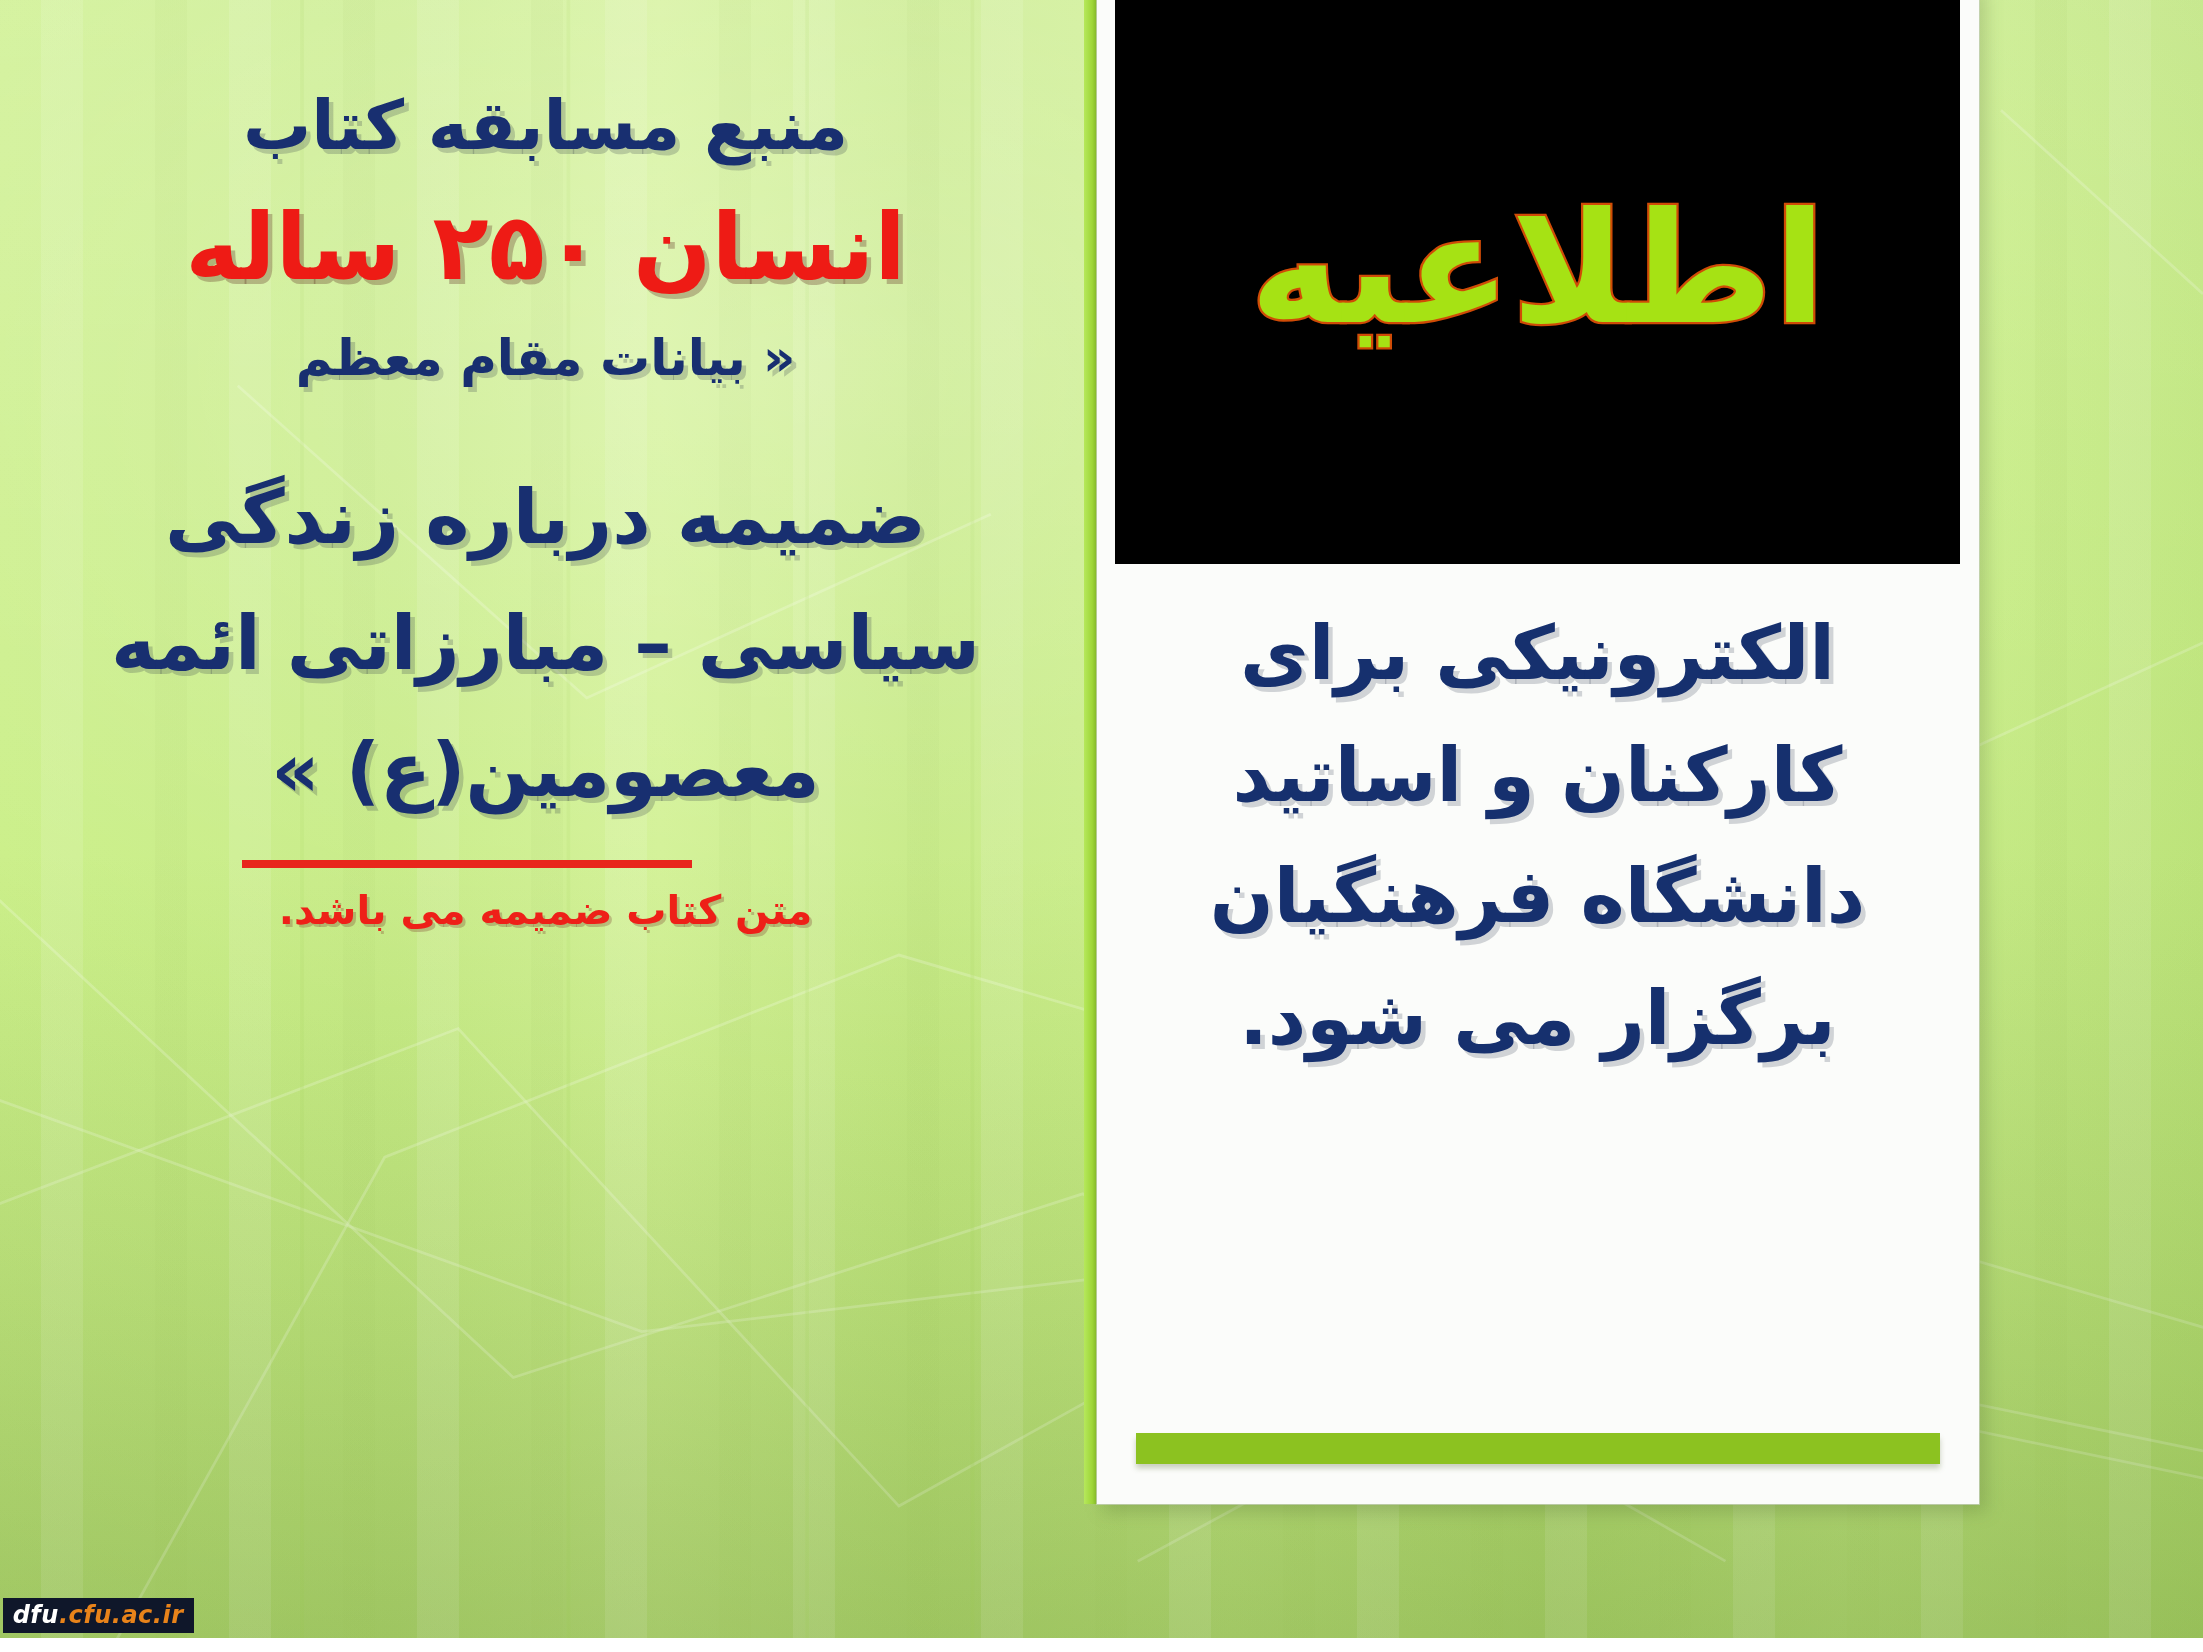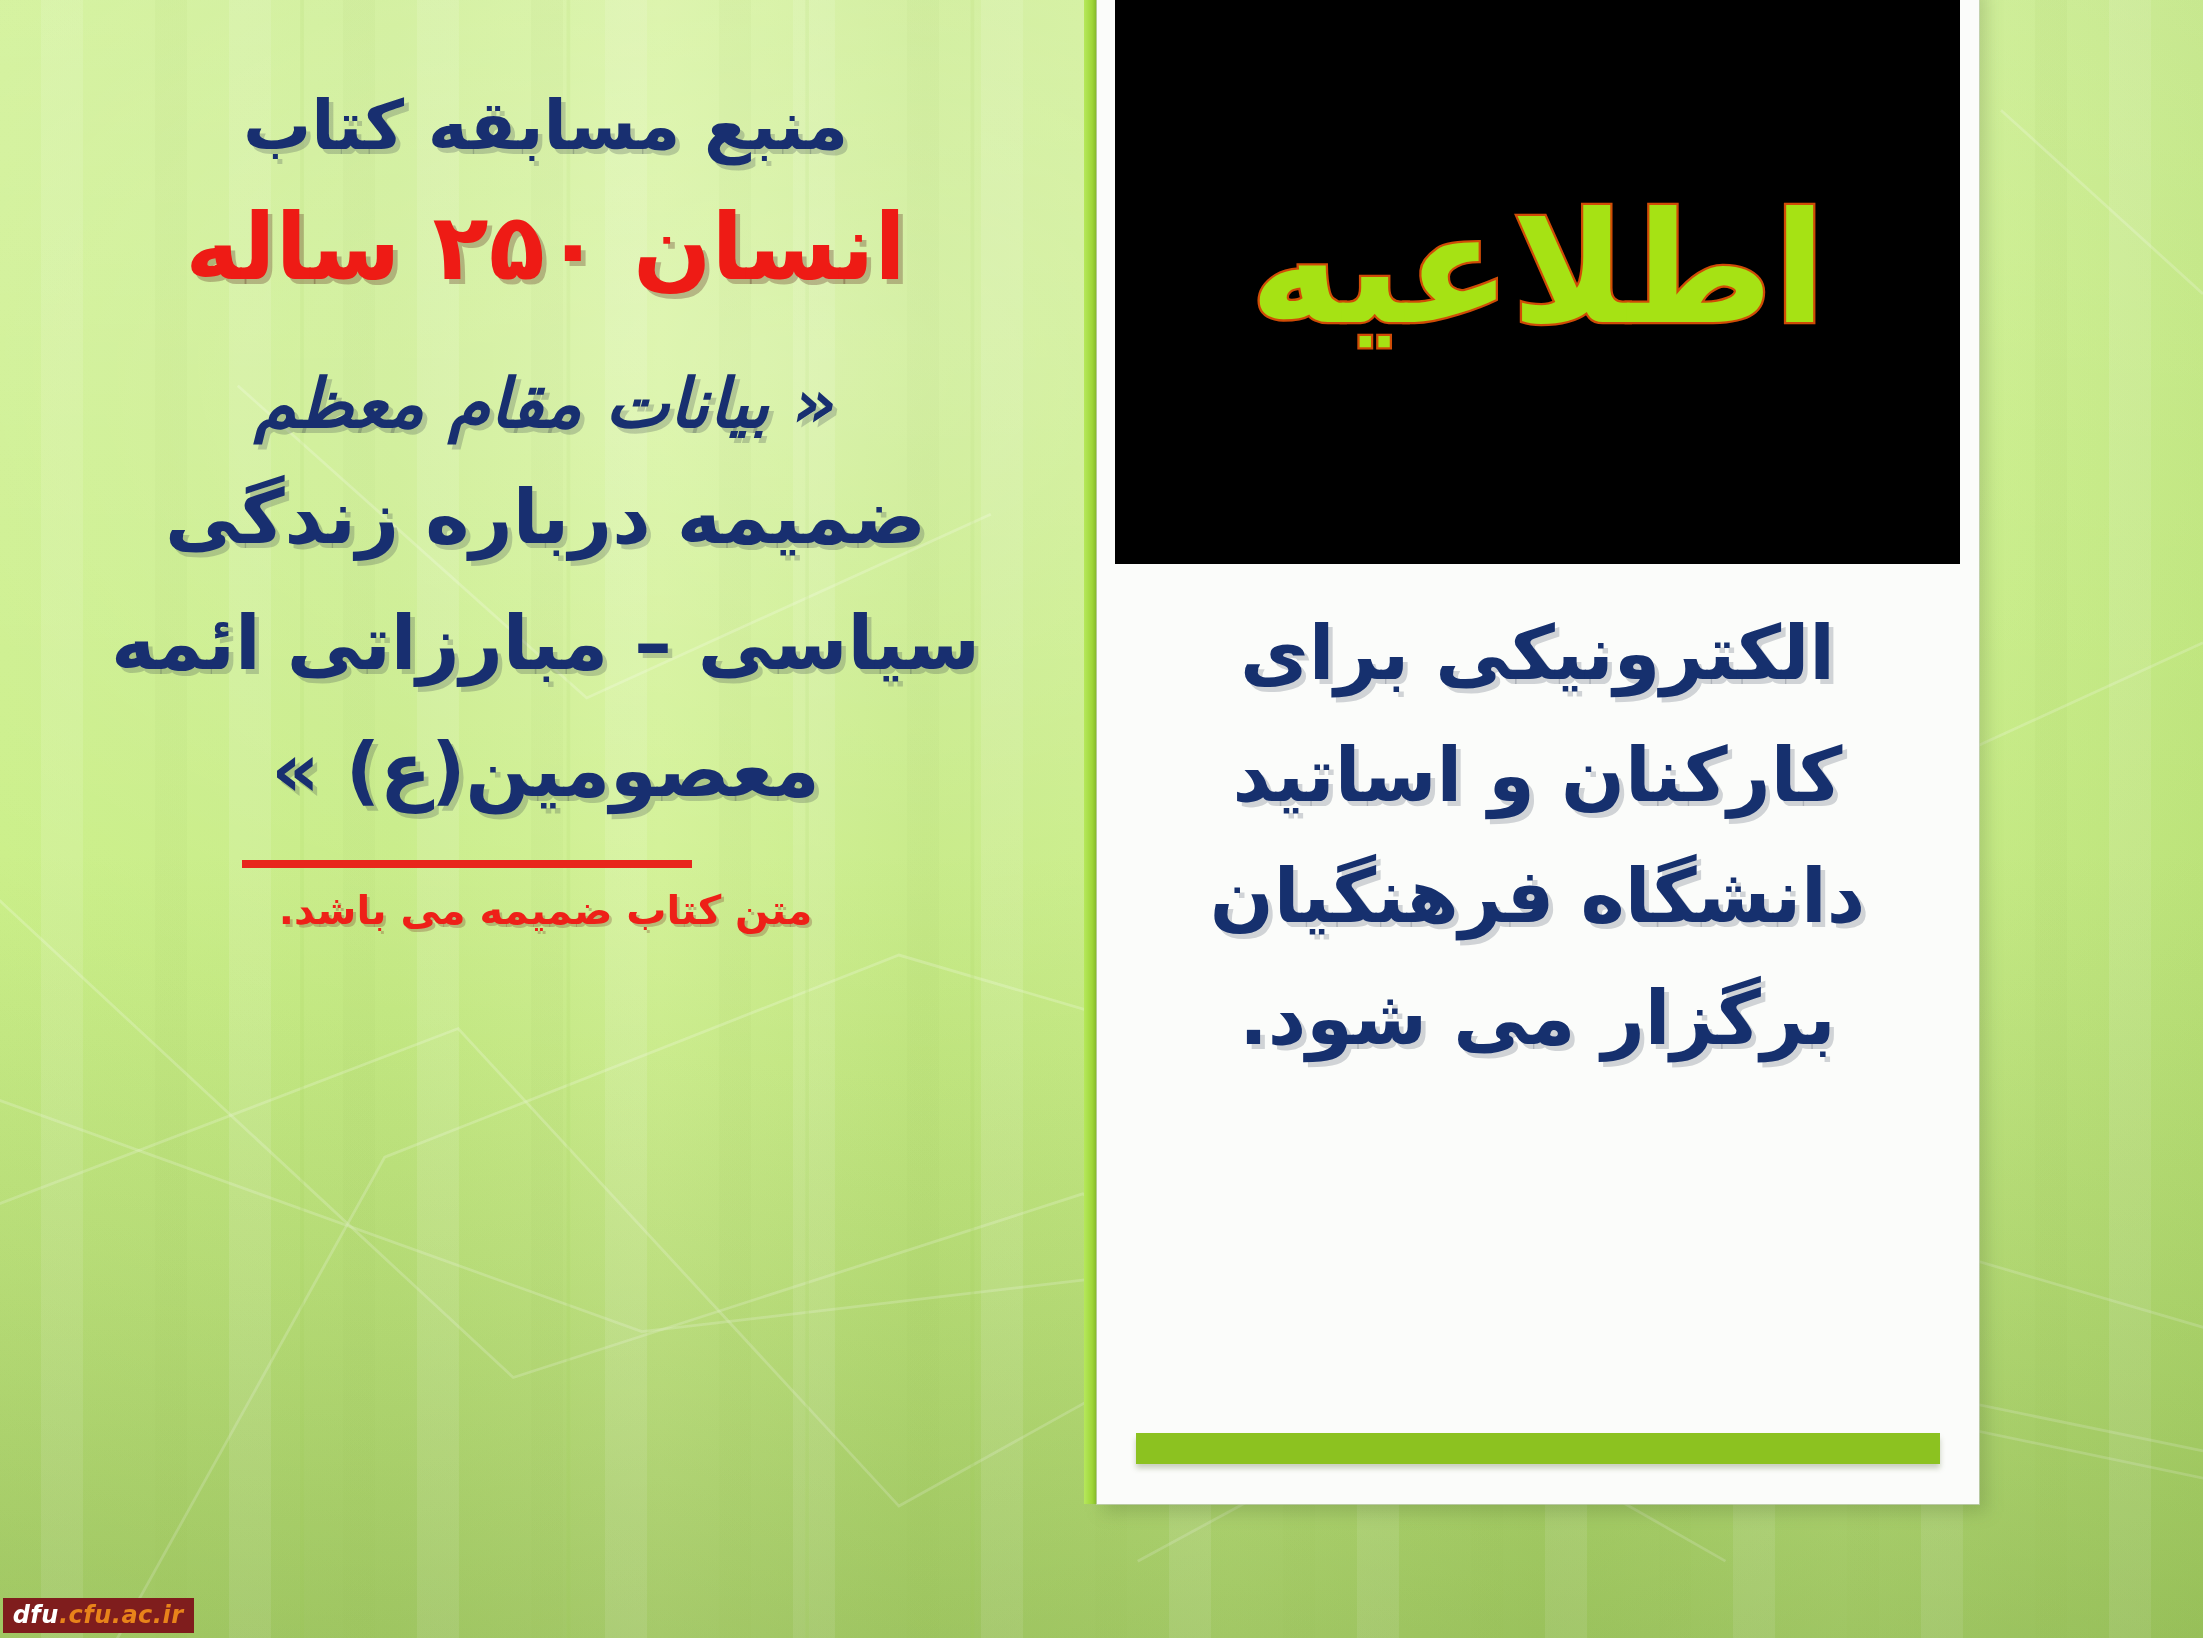--- a/index.html
+++ b/index.html
@@ -99,7 +99,7 @@
 
   #src-head   { top: 90px;  font-size: 68px; }
   #book-title { top: 200px; font-size: 92px; letter-spacing: 0.9px; }
-  #sub1 { top: 368px;  font-size: 68px; font-style: italic; }
+  #sub1 { top: 332px;  font-size: 50px; }
   #sub2 { top: 478px;  font-size: 75px; }
   #sub3 { top: 604px;  font-size: 75px; }
   #sub4 { top: 731px;  font-size: 75px; }

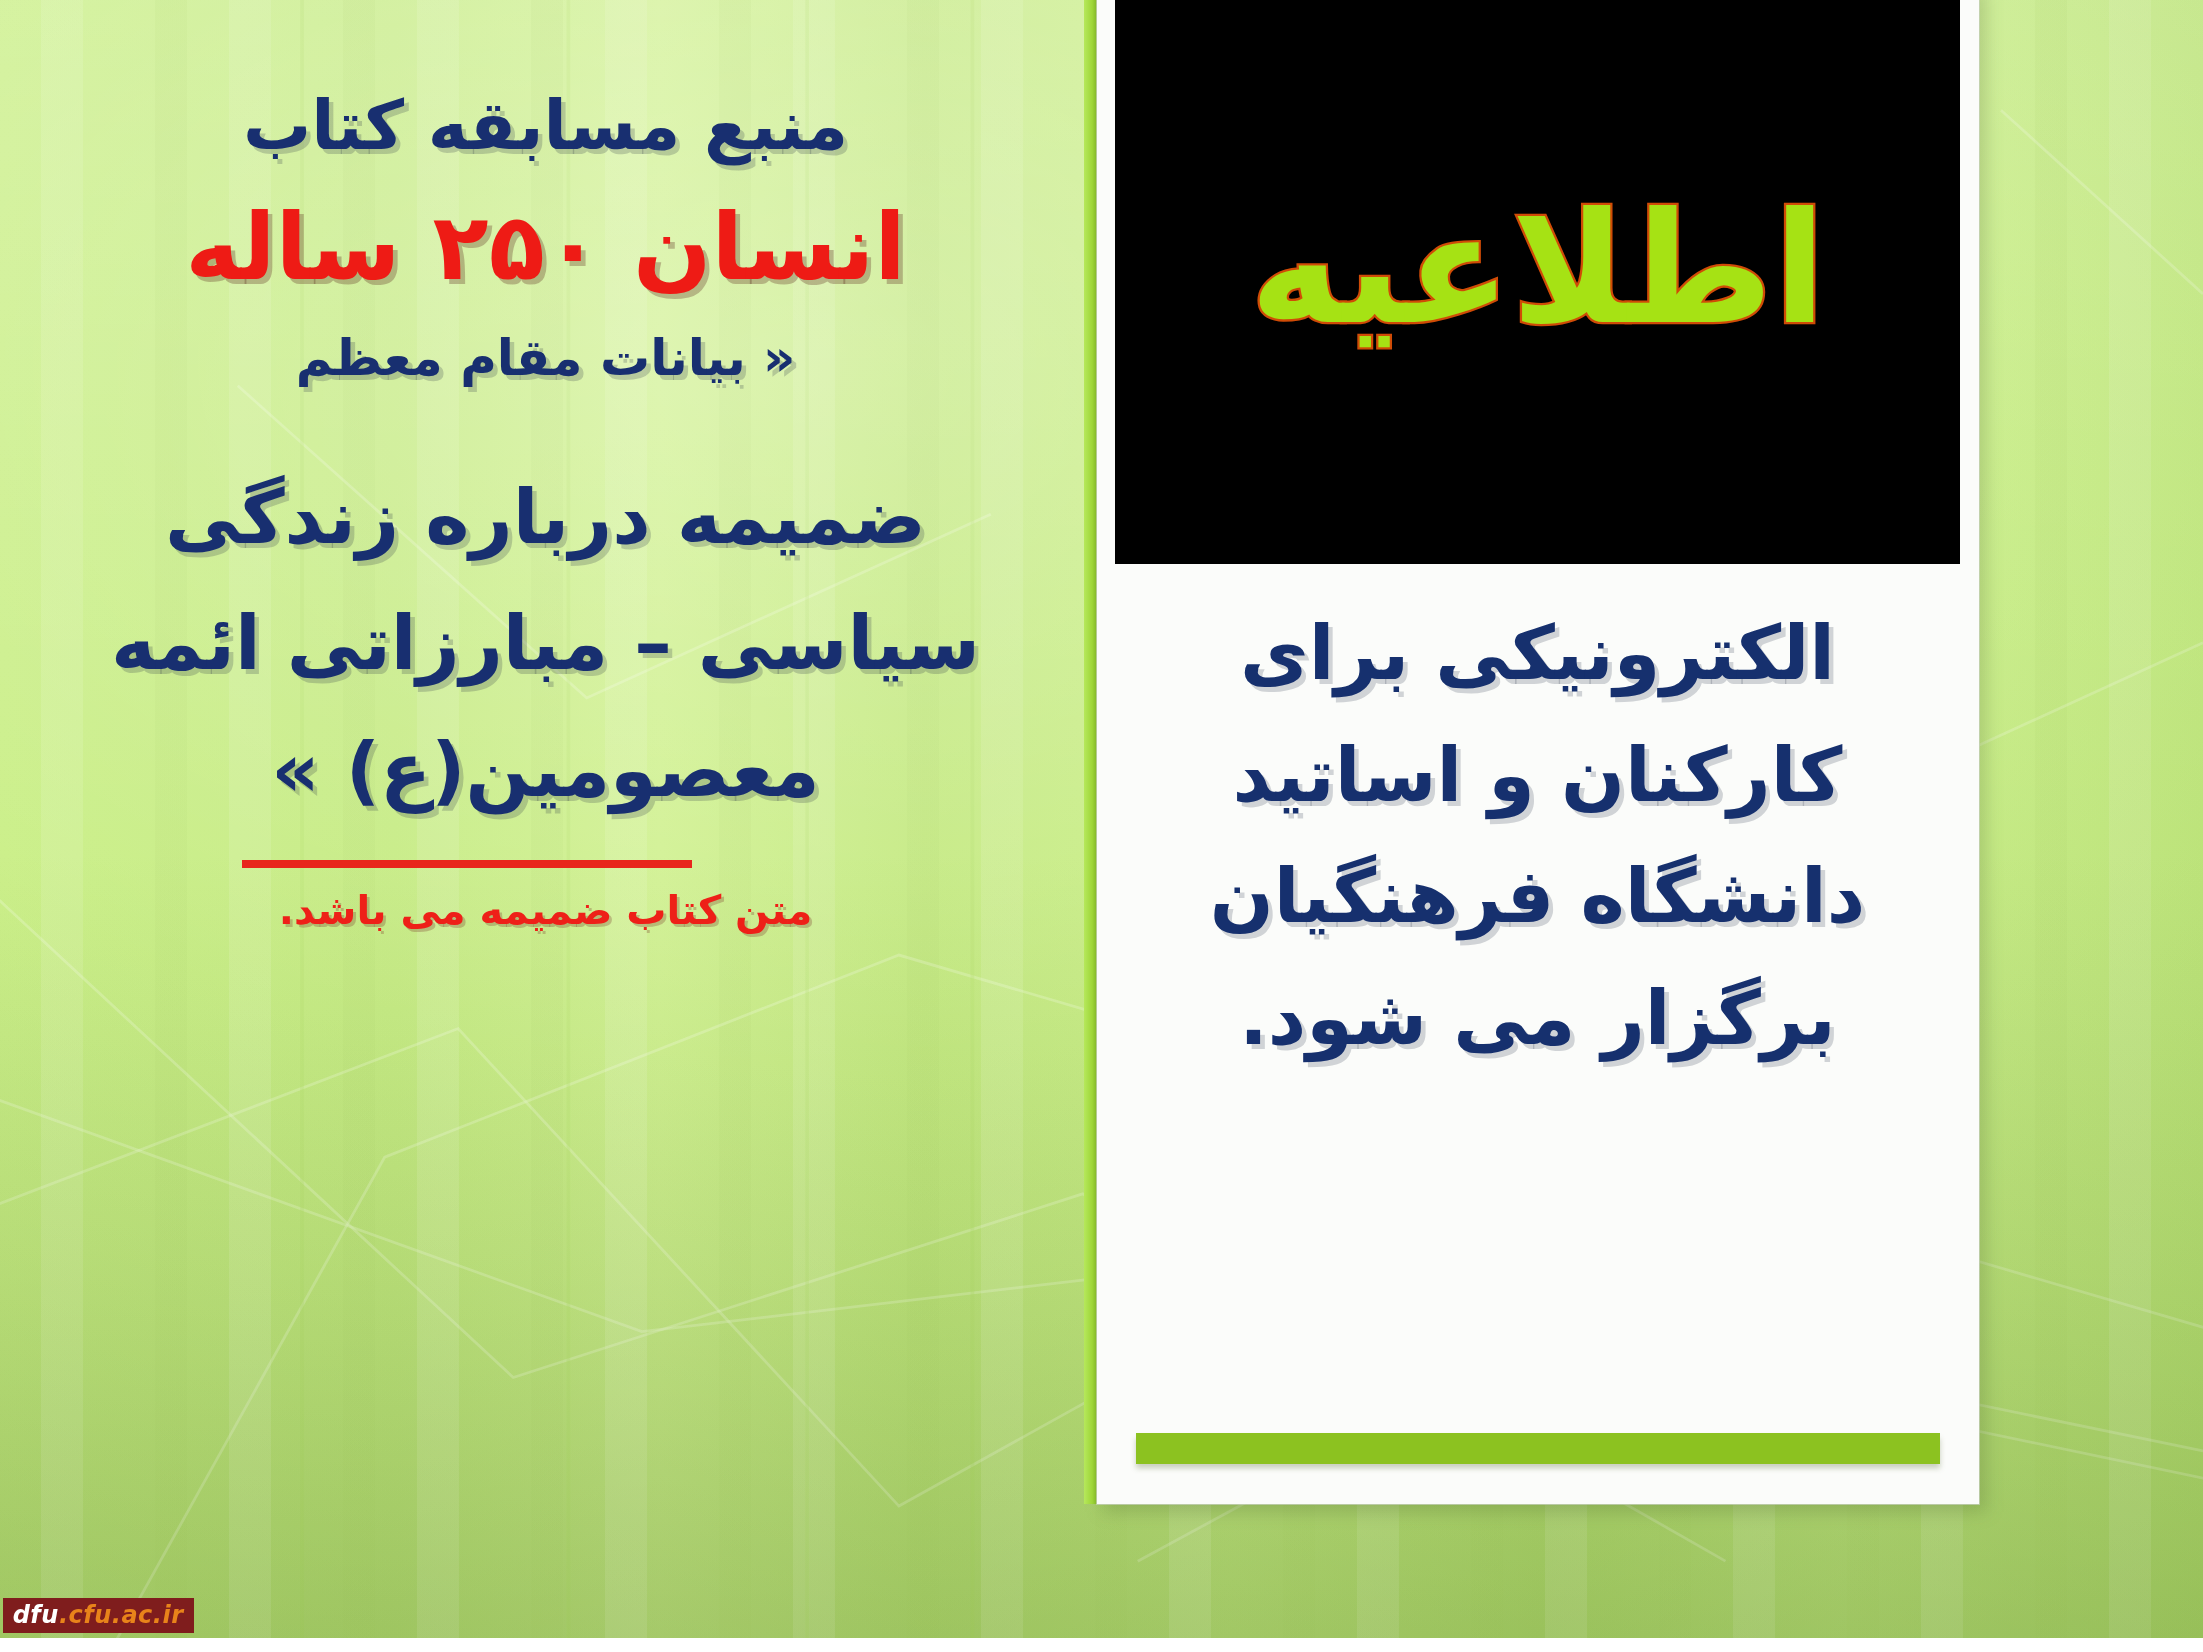--- a/index.html
+++ b/index.html
@@ -119,7 +119,7 @@
     position: absolute;
     left: 3.7px;
     bottom: 5.5px;
-    background: #7f1d1d;
+    background: #0f172a;
     padding: 4.6px 10px 5.5px 10px;
     font-style: italic;
     font-weight: bold;

